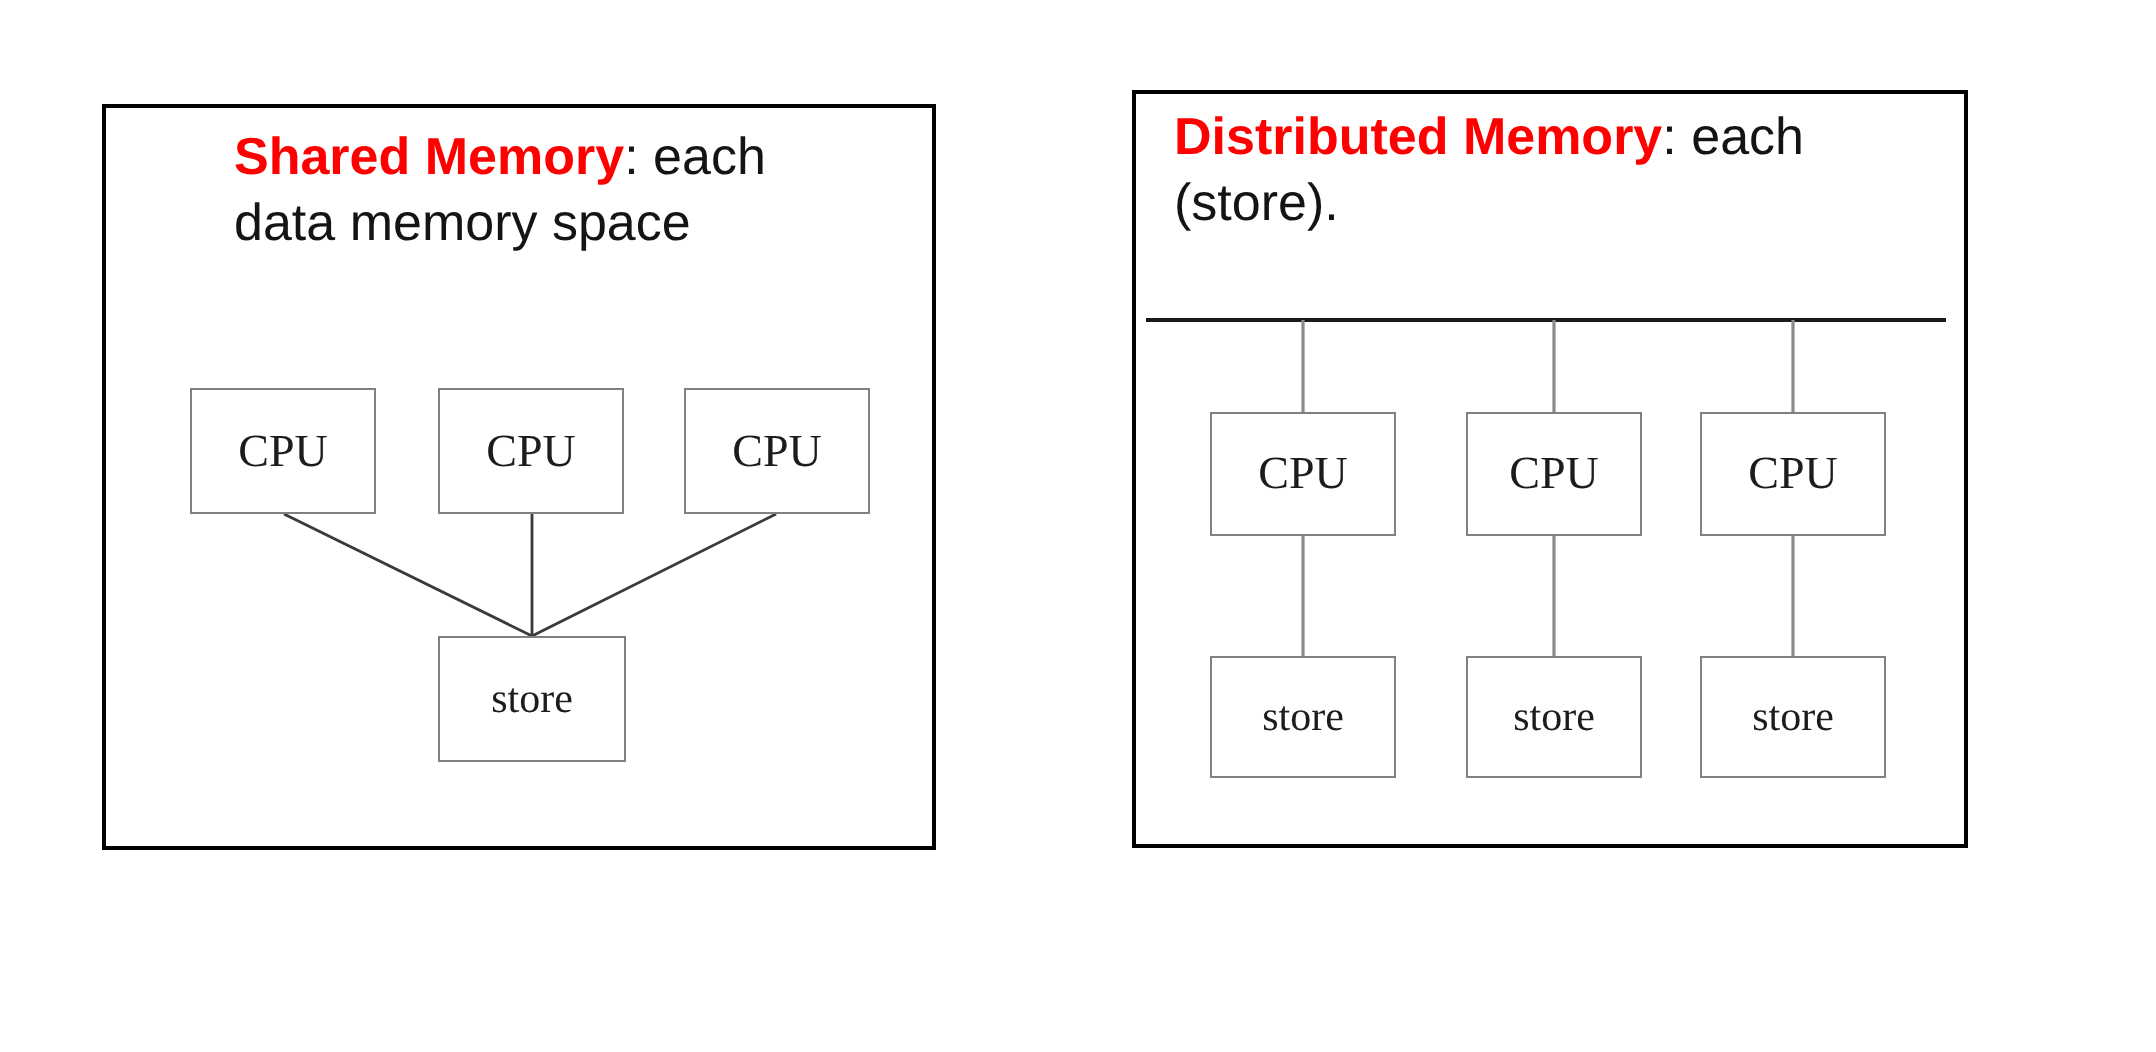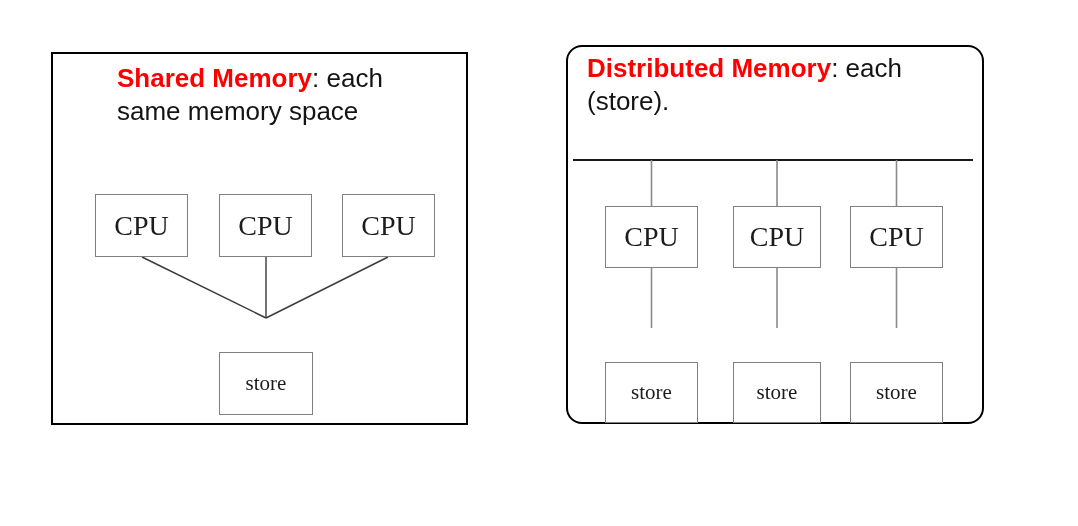--- a/index.html
+++ b/index.html
@@ -7,7 +7,7 @@
          font-family:"Liberation Sans",sans-serif;overflow:hidden;}
   .panel{position:absolute;border:2px solid #000000;background:#ffffff;box-sizing:content-box;}
   .panel-left{left:51px;top:52px;width:413px;height:369px;}
-  .panel-right{left:566px;top:45px;width:414px;height:375px;border-radius:16px;}
+  .panel-right{left:566px;top:45px;width:414px;height:375px;}
   .panel-title{position:absolute;font-size:26px;line-height:33px;color:#141414;white-space:nowrap;}
   .panel-left .panel-title{left:25px;top:8px;margin-left:39px;}
   .panel-right .panel-title{left:19px;top:5px;}

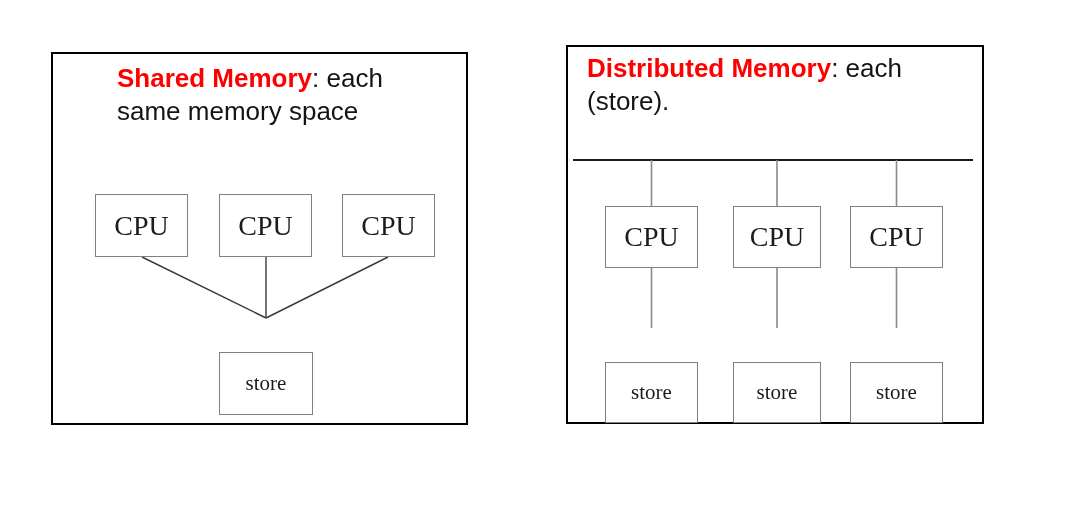--- a/index.html
+++ b/index.html
@@ -39,7 +39,7 @@
   <section class="panel panel-left">
     <div class="panel-title">
       <div><span class="title-red">Shared Memory</span><span>: each</span></div>
-      <div><span class="title-red"></span><span>same memory space</span></div>
+      <div><span class="title-red"></span><span>data memory space</span></div>
     </div>
 
     <svg class="connectors" width="413" height="369" viewBox="0 0 413 369">

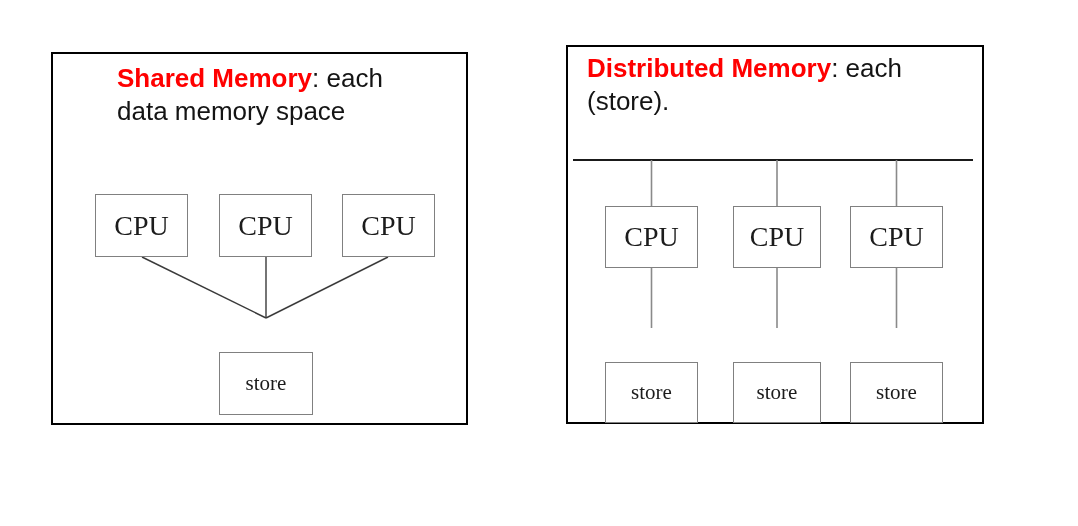--- a/index.html
+++ b/index.html
@@ -16,7 +16,7 @@
   .box{position:absolute;box-sizing:border-box;border:1.5px solid #808080;background:#ffffff;
        display:flex;align-items:center;justify-content:center;
        font-family:"Liberation Serif",serif;color:#1c1c1c;}
-  .box.cpu{font-size:28px;}
+  .box.cpu{font-size:23px;}
   .box.store{font-size:21px;margin-top:34px;}
   
   .L-cpu1{left:42px;top:140px;width:93px;height:63px;}

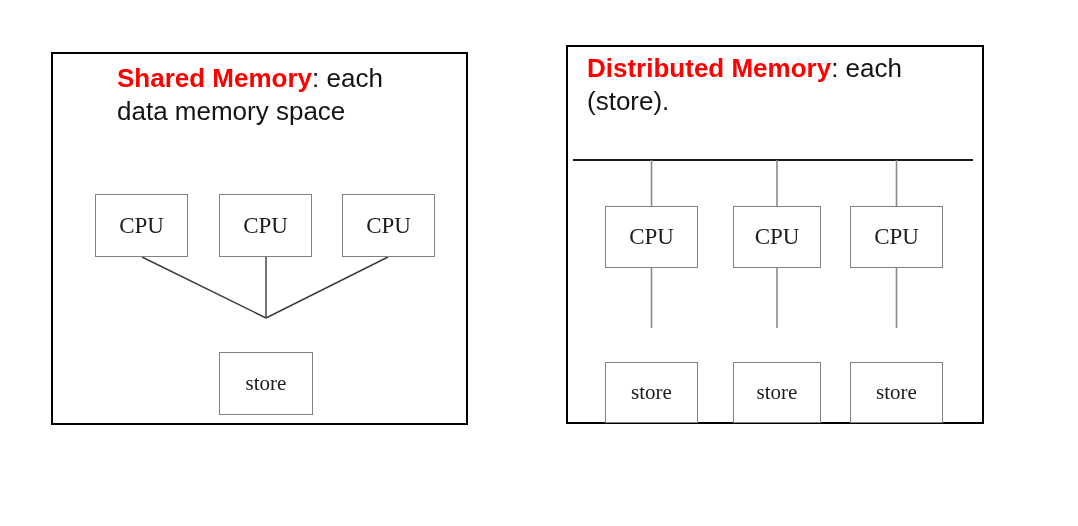--- a/index.html
+++ b/index.html
@@ -17,7 +17,7 @@
        display:flex;align-items:center;justify-content:center;
        font-family:"Liberation Serif",serif;color:#1c1c1c;}
   .box.cpu{font-size:23px;}
-  .box.store{font-size:21px;margin-top:34px;}
+  .box.store{font-size:21px;}
   
   .L-cpu1{left:42px;top:140px;width:93px;height:63px;}
   .L-cpu2{left:166px;top:140px;width:93px;height:63px;}

